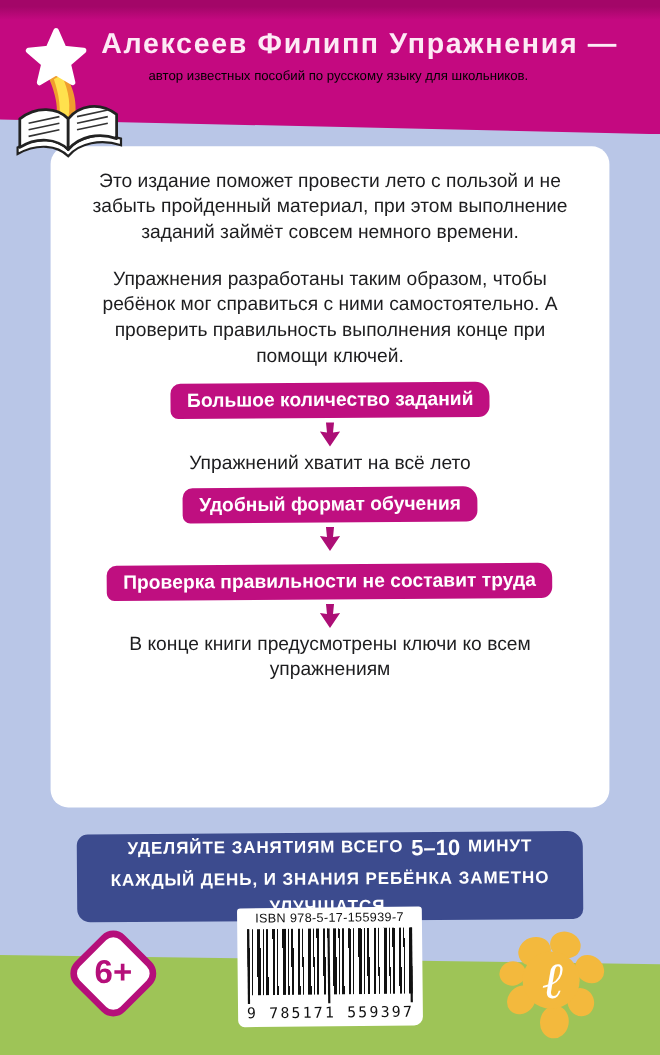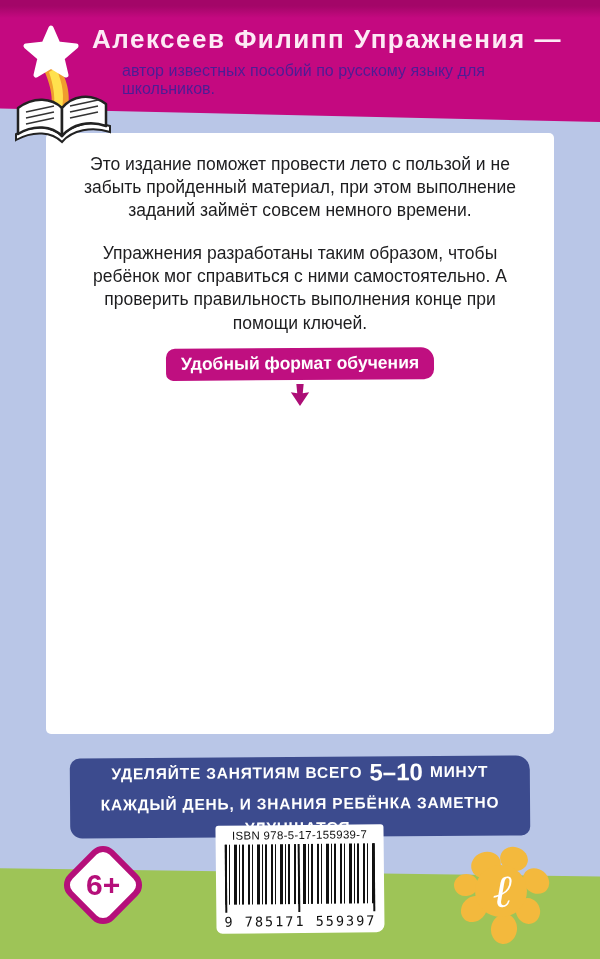--- a/index.html
+++ b/index.html
@@ -25,8 +25,8 @@
     z-index: 2;
   }
   .author-subtitle {
-    position: absolute; left: 122px; top: 62px; width: 460px;
-    color: #4c1d95; font-size: 16px; z-index: 2;
+    position: absolute; left: 135px; top: 62px; width: 460px;
+    color: #000000; font-size: 12px; z-index: 2;
   }
 
   

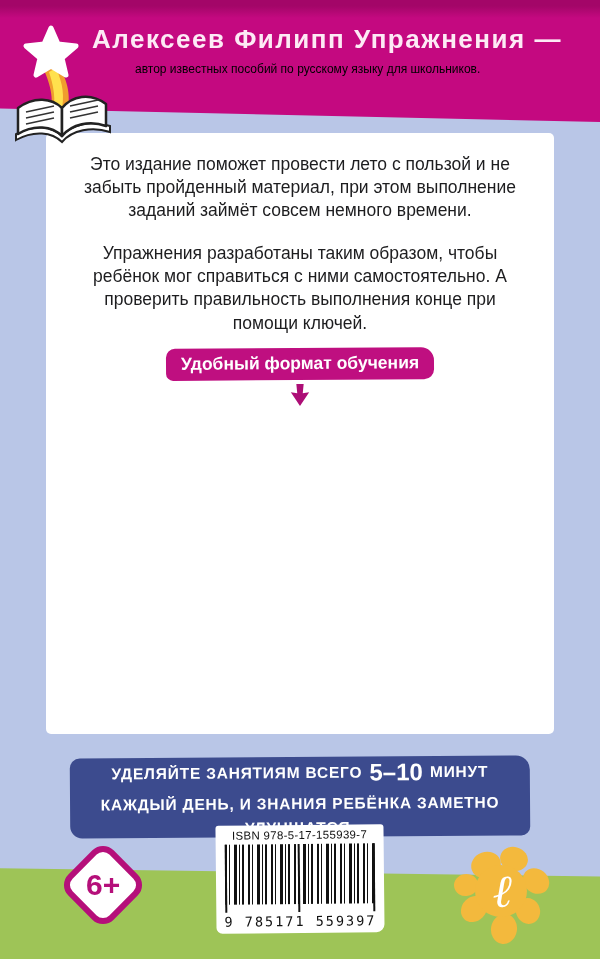--- a/index.html
+++ b/index.html
@@ -32,7 +32,7 @@
   
   .card {
     position: absolute; left: 46px; top: 133px; width: 508px; height: 601px;
-    background: #ffffff; border-radius: 5px;
+    background: #ffffff; border-radius: 16px;
     padding: 16px 26px 8px;
     text-align: center; color: #1d1d1f;
     font-size: 17.5px; line-height: 1.32;

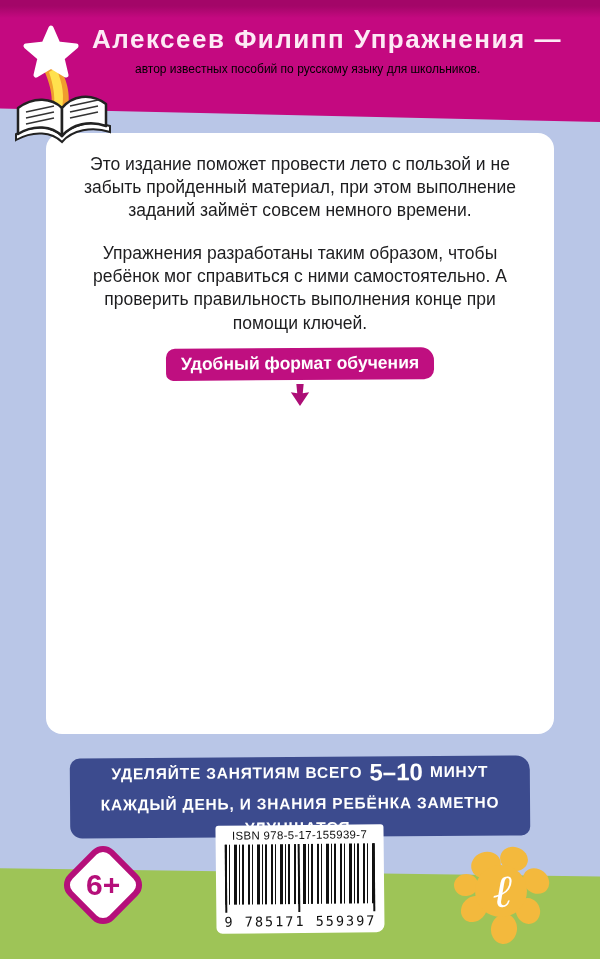--- a/index.html
+++ b/index.html
@@ -156,6 +156,15 @@
   <p class="intro">Упражнения разработаны таким образом, чтобы ребёнок мог справиться с ними самостоятельно. А проверить правильность выполнения конце при помощи ключей.</p>
 
 
+  <div class="feature">
+    <span class="feature-label">Большое количество заданий</span>
+    <div class="arrow-wrap">
+      <svg width="22" height="24" viewBox="0 0 24 26">
+          <polygon points="8,1 16,1 15,11 22,10 12,25 2,10 9,11" fill="#ad0e76"></polygon>
+        </svg>
+    </div>
+    <div class="feature-desc">Упражнений хватит на всё лето</div>
+  </div>
 
   <div class="feature">
     <span class="feature-label">Удобный формат обучения</span>

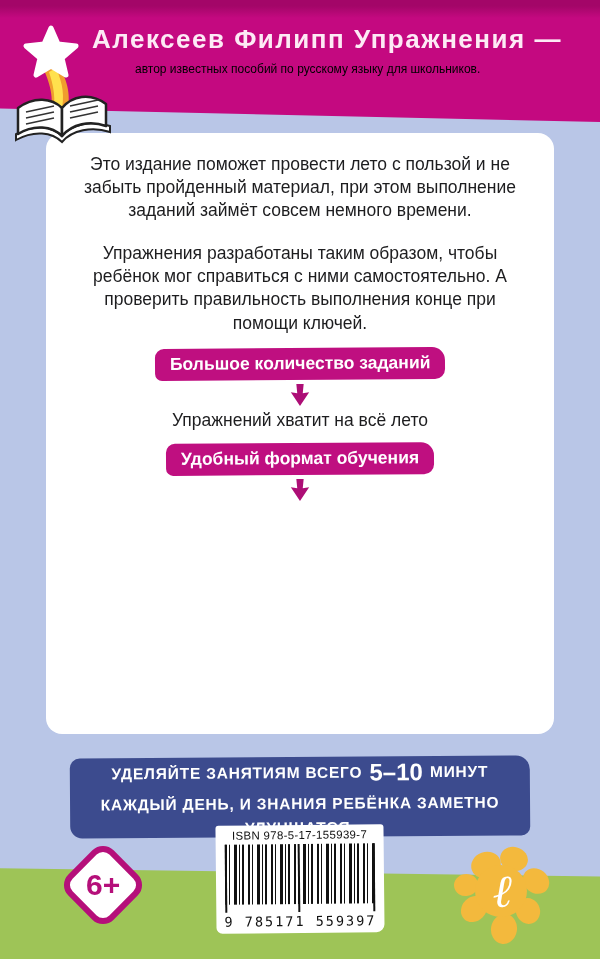--- a/index.html
+++ b/index.html
@@ -175,6 +175,15 @@
     </div>
   </div>
 
+  <div class="feature">
+    <span class="feature-label">Проверка правильности не составит труда</span>
+    <div class="arrow-wrap">
+      <svg width="22" height="24" viewBox="0 0 24 26">
+          <polygon points="8,1 16,1 15,11 22,10 12,25 2,10 9,11" fill="#ad0e76"></polygon>
+        </svg>
+    </div>
+    <div class="feature-desc">В конце книги предусмотрены ключи ко всем упражнениям</div>
+  </div>
 </div>
 
 <div class="grass"></div>

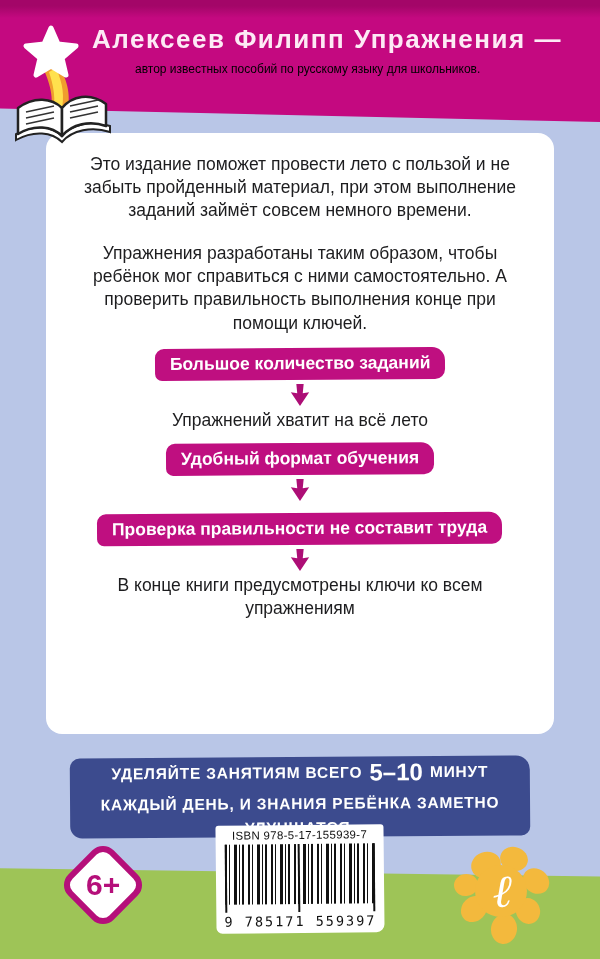--- a/index.html
+++ b/index.html
@@ -66,7 +66,7 @@
     letter-spacing: 0.8px; line-height: 1.55;
     z-index: 2;
   }
-  .advice .hl { font-size: 24px; letter-spacing: 0; vertical-align: -3px; padding: 0 2px; }
+  .advice .hl { font-size: 20px; letter-spacing: 0; vertical-align: -3px; padding: 0 2px; }
 
   
   .grass {

